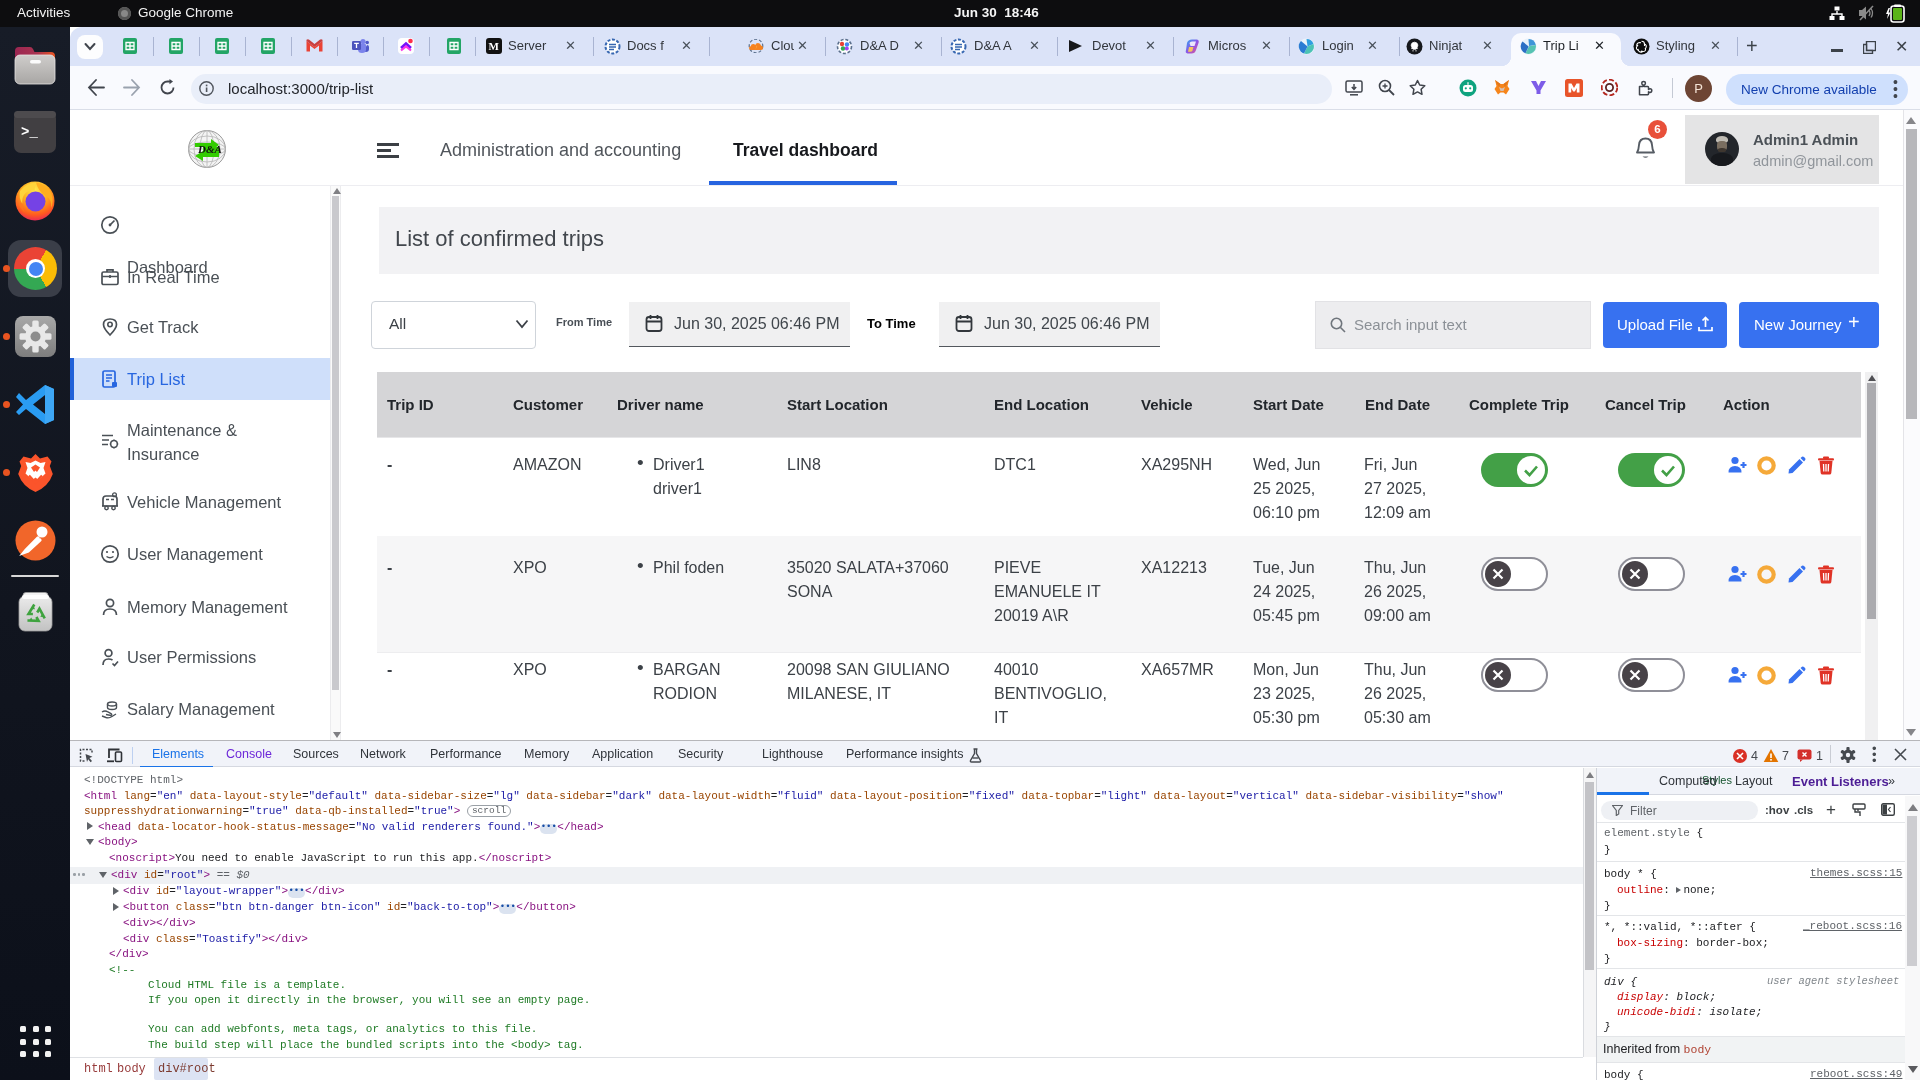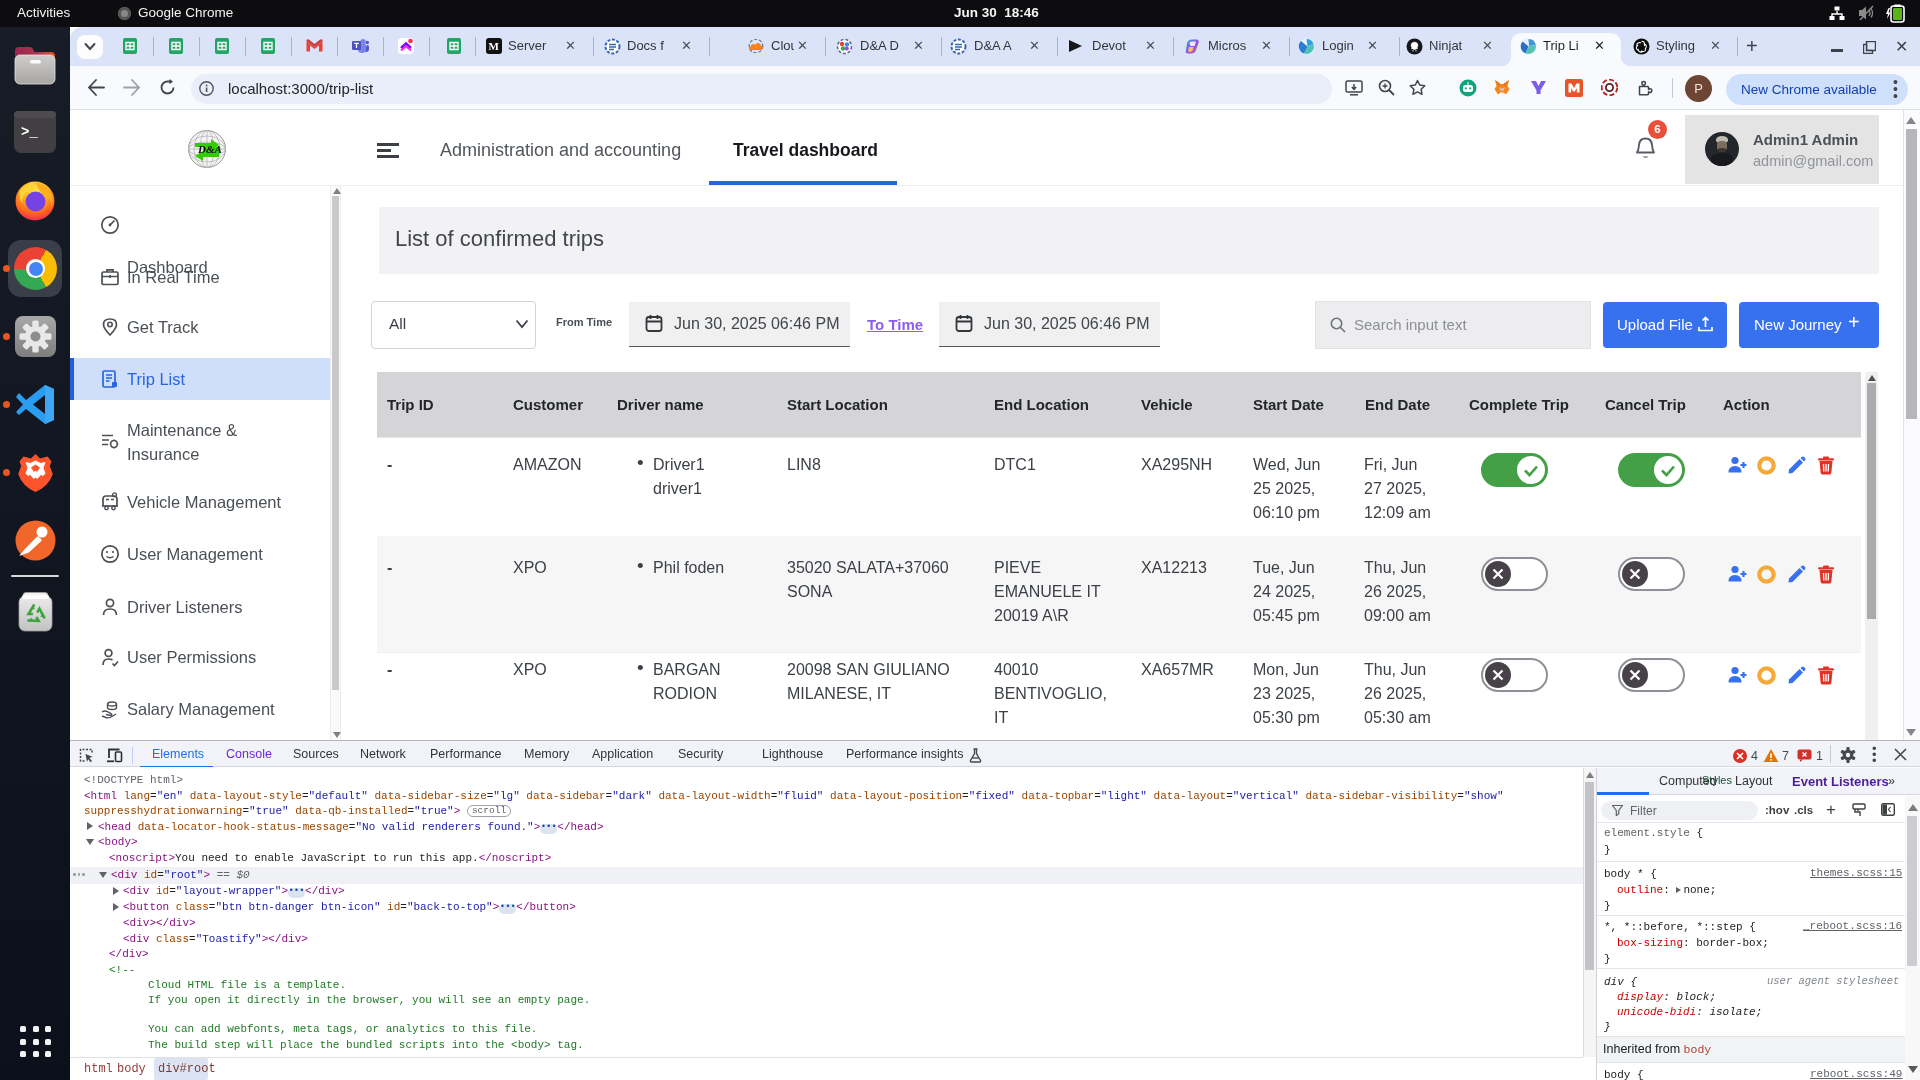--- a/index.html
+++ b/index.html
@@ -553,7 +553,7 @@
     <path d="M5.5 1 L5.5 5 M12.5 1 L12.5 5 M1.5 7.5 L16.5 7.5" stroke="#32373c" stroke-width="1.8"></path>
   </svg>
 <div class="a" style="left:674px;top:315px;font-size:16px;color:#40464c;">Jun 30, 2025 06:46 PM</div>
-<div class="a" style="left:867px;top:316px;font-size:15px;font-weight:bold;color:#8b5cf6;text-decoration:underline;">To Time</div>
+<div class="a" style="left:867px;top:316px;font-size:13px;font-weight:bold;color:#000000;">To Time</div>
 <div class="a" style="left:939px;top:302px;width:221px;height:44px;background:#f0f0f1;border-bottom:1.5px solid #53585e;"></div>
 <svg class="a" style="left:955px;top:314px" width="18" height="19" viewBox="0 0 18 19">
     <rect x="1.5" y="3" width="15" height="14" rx="2.5" fill="none" stroke="#32373c" stroke-width="1.8"></rect>

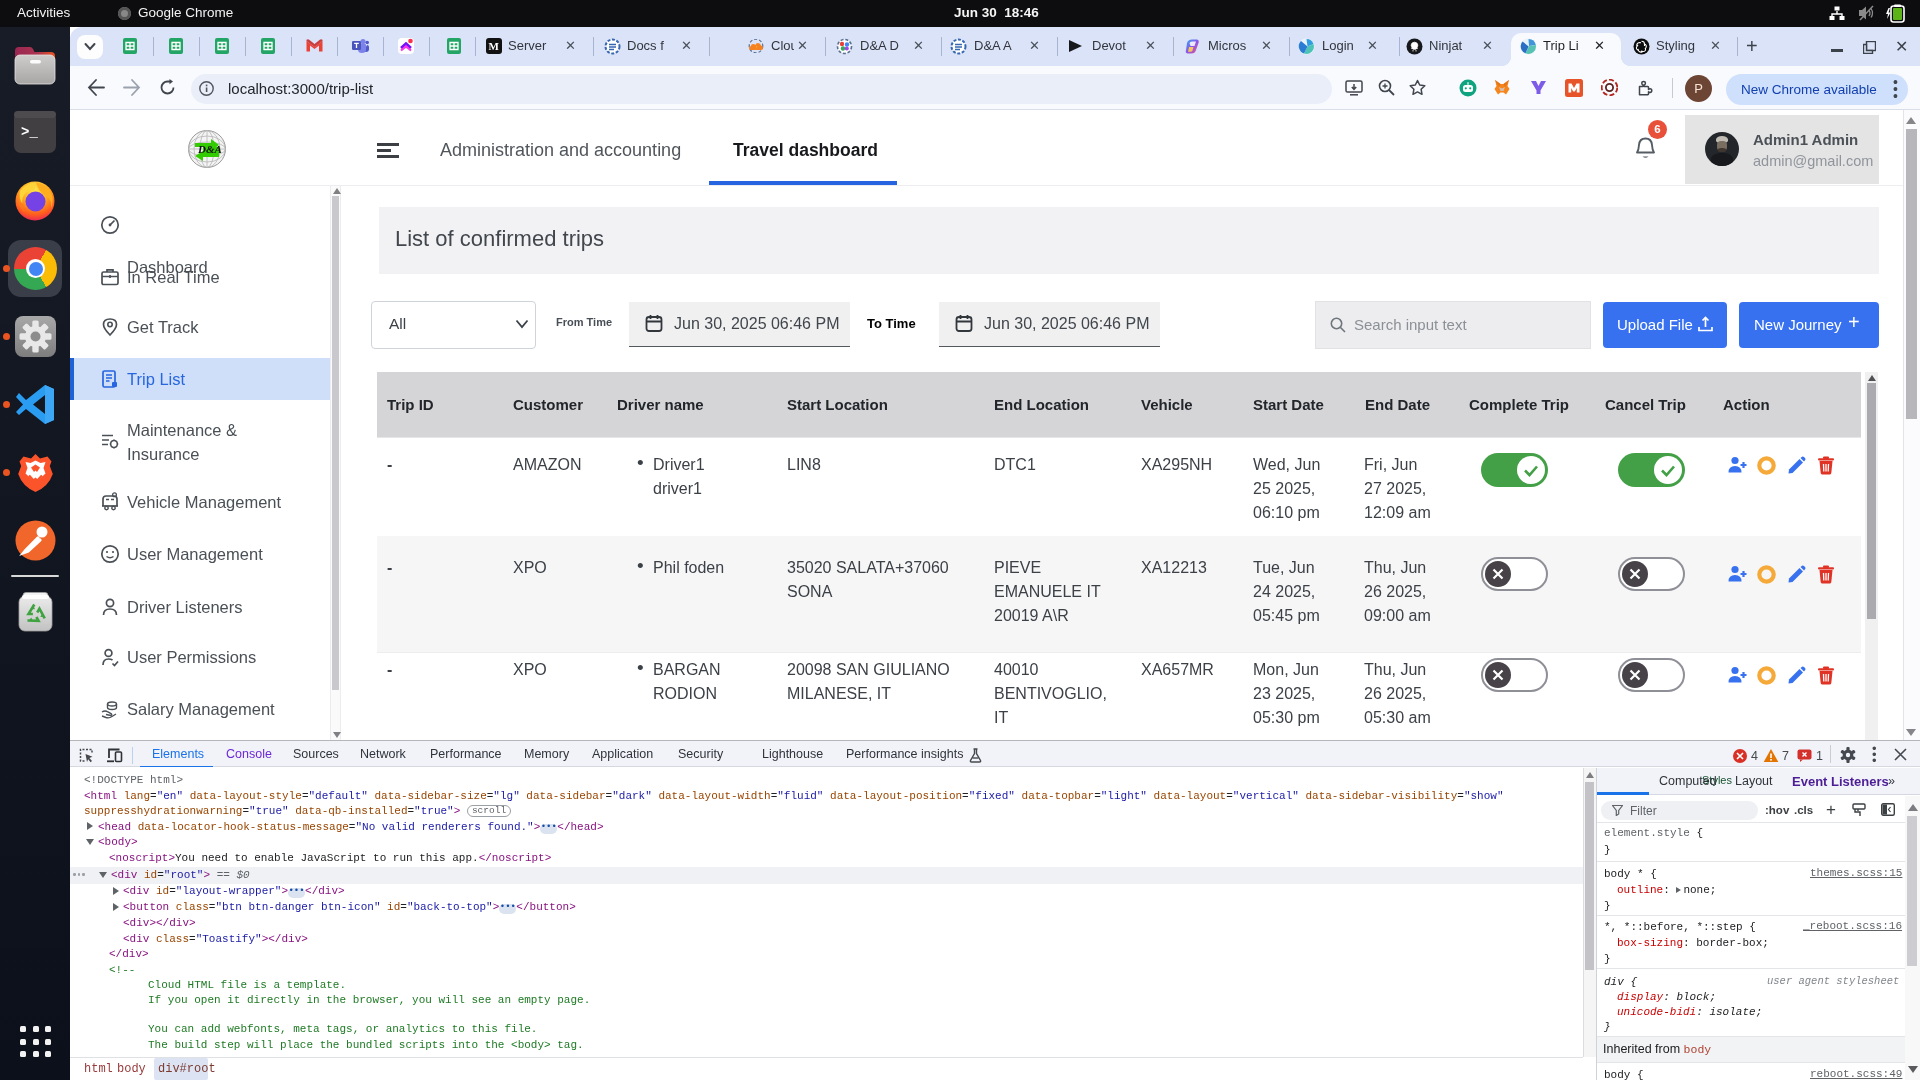--- a/index.html
+++ b/index.html
@@ -524,7 +524,7 @@
     <circle cx="10" cy="6" r="3.6" fill="none" stroke="#4a5056" stroke-width="1.7"></circle>
     <path d="M3.5 18 Q3.5 12 10 12 Q16.5 12 16.5 18" fill="none" stroke="#4a5056" stroke-width="1.7"></path>
   </svg>
-<div class="mitem" style="top:598px;">Driver Listeners</div>
+<div class="mitem" style="top:598px;">Memory Management</div>
 <svg class="a" style="left:100px;top:647px" width="20" height="20" viewBox="0 0 20 20">
     <circle cx="8.5" cy="6" r="3.4" fill="none" stroke="#4a5056" stroke-width="1.7"></circle>
     <path d="M3 18 Q3 12 8.5 12 Q11 12 12.5 13" fill="none" stroke="#4a5056" stroke-width="1.7"></path>

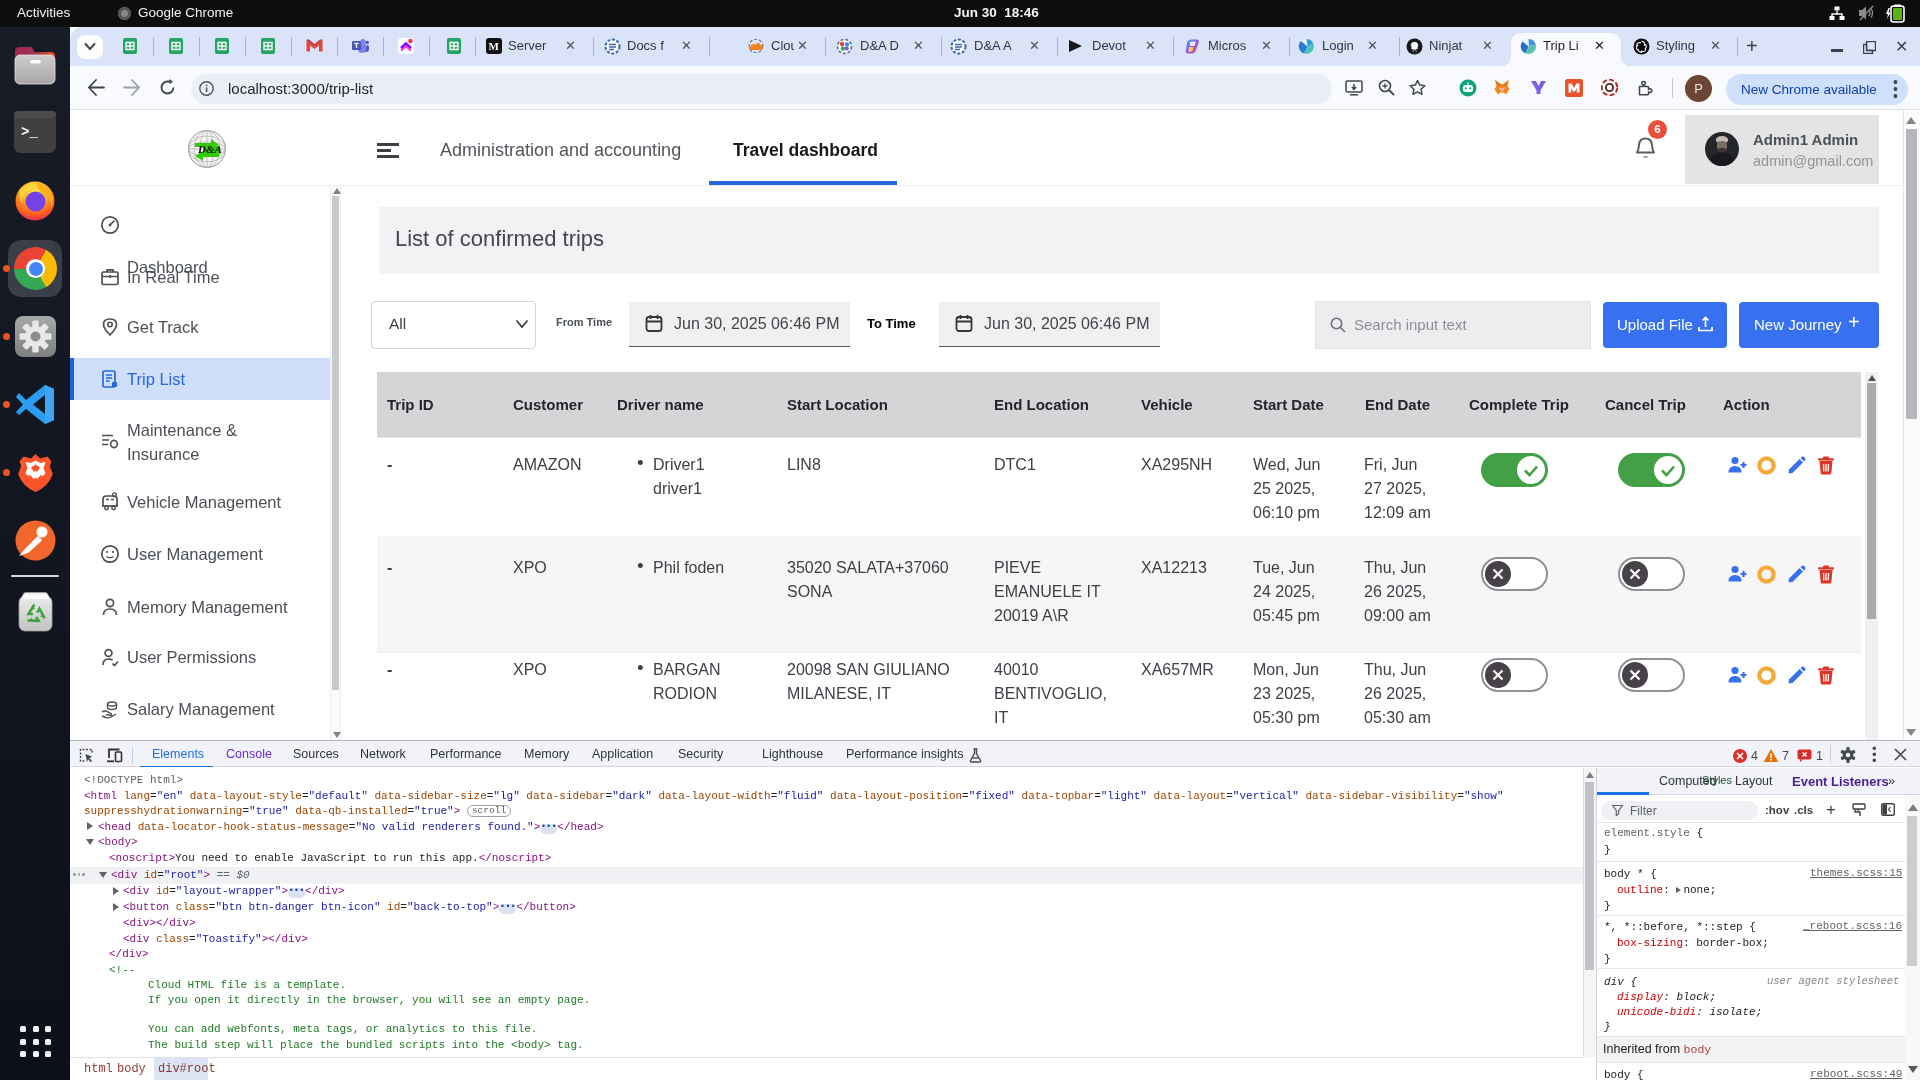--- a/index.html
+++ b/index.html
@@ -873,7 +873,7 @@
 <div class="sline" style="left:1617px;top:883px;"><span style="color:#c80000">outline</span>: <span style="display:inline-block;width:0;height:0;border-left:5px solid #5f6368;border-top:3.5px solid transparent;border-bottom:3.5px solid transparent;margin-right:2px;"></span>none;</div>
 <div class="sline" style="left:1604px;top:899px;">}</div>
 <div class="a" style="left:1597px;top:915px;width:308px;height:1px;background:#e3e5e8;"></div>
-<div class="sline" style="left:1604px;top:920px;">*, *::before, *::step {</div>
+<div class="sline" style="left:1604px;top:920px;">*, *::valid, *::after {</div>
 <div class="a mono" style="left:1803px;top:920px;font-size:11px;color:#5f6368;text-decoration:underline;">_reboot.scss:16</div>
 <div class="sline" style="left:1617px;top:936px;"><span style="color:#c80000">box-sizing</span>: border-box;</div>
 <div class="sline" style="left:1604px;top:952px;">}</div>

